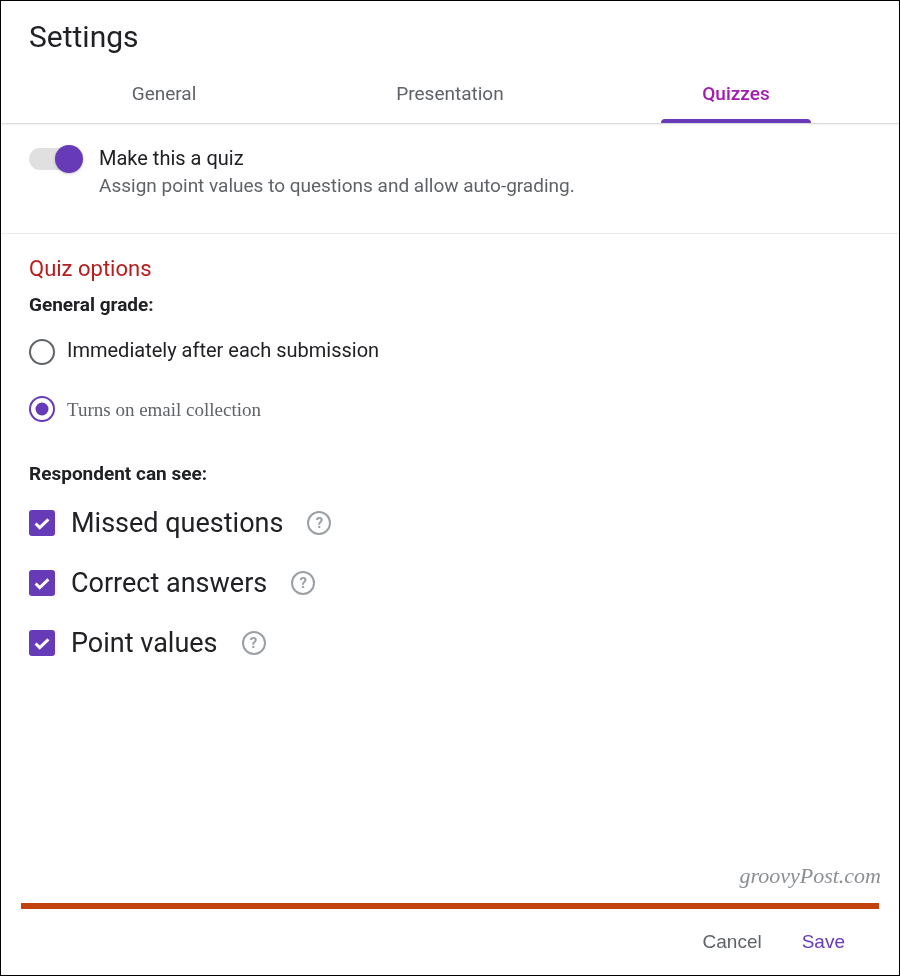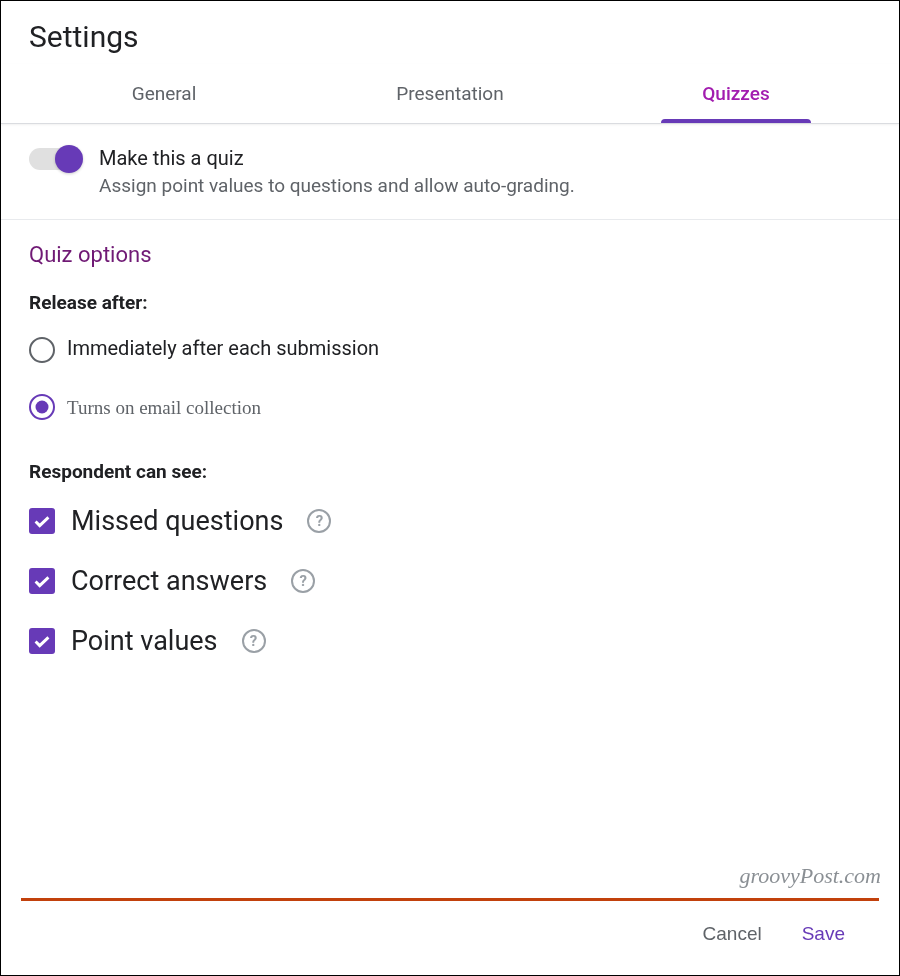--- a/index.html
+++ b/index.html
@@ -67,7 +67,7 @@
       display: flex;
       align-items: flex-start;
       gap: 20px;
-      padding: 22px 28px 22px 28px;
+      padding: 22px 28px 36px 28px;
       border-bottom: 1px solid #e8eaed;
     }
     .toggle {

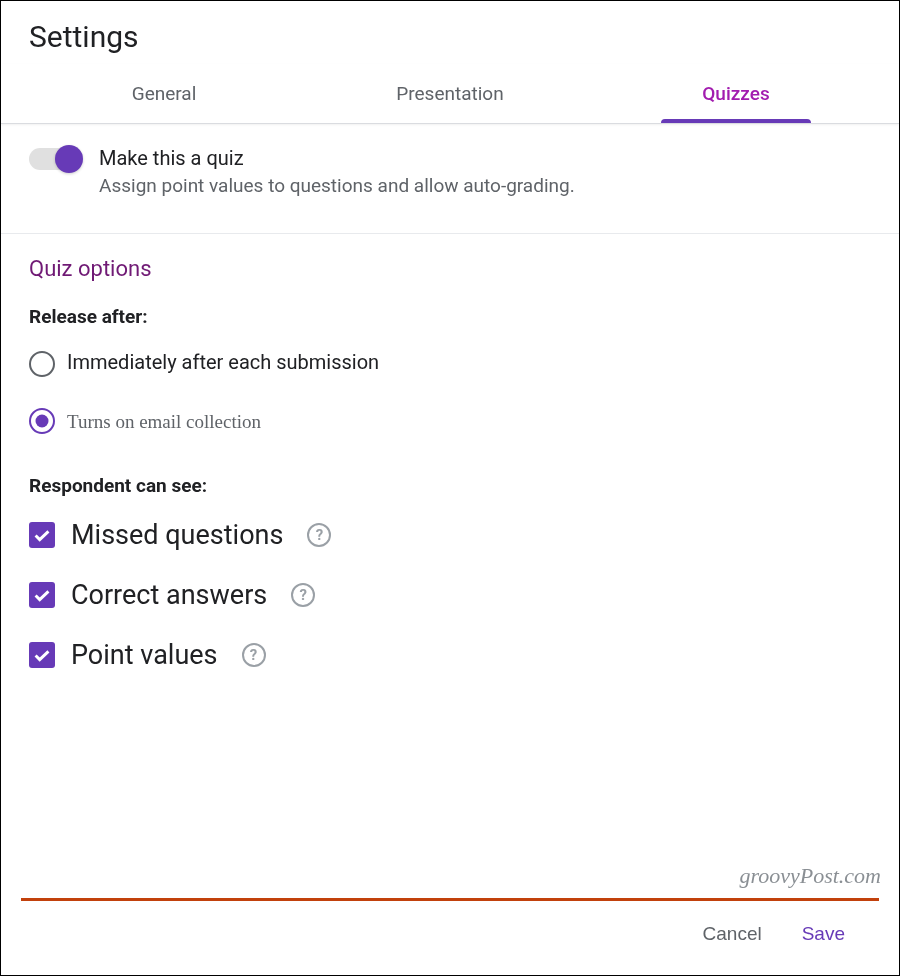--- a/index.html
+++ b/index.html
@@ -102,8 +102,8 @@
     .section-title {
       font-size: 22px;
       font-weight: 400;
-      color: #701a75;
-      margin-bottom: 24px;
+      color: #b91c1c;
+      margin-bottom: 12px;
     }
     .group-label {
       font-size: 19px;

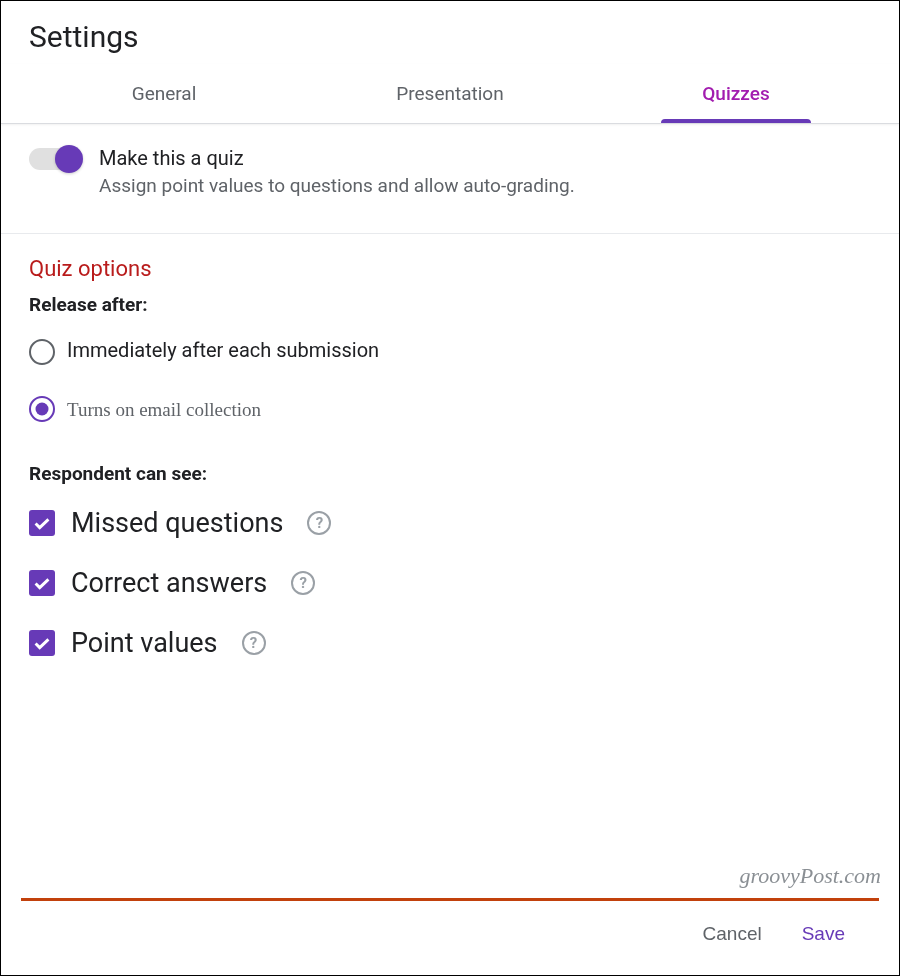--- a/index.html
+++ b/index.html
@@ -252,7 +252,7 @@
 <div class="section">
   <div class="section-title">Quiz options</div>
 
-  <div class="group-label">Release after:</div>
+  <div class="group-label">General grade:</div>
 
   <div class="radio-row">
     <div class="radio"></div>

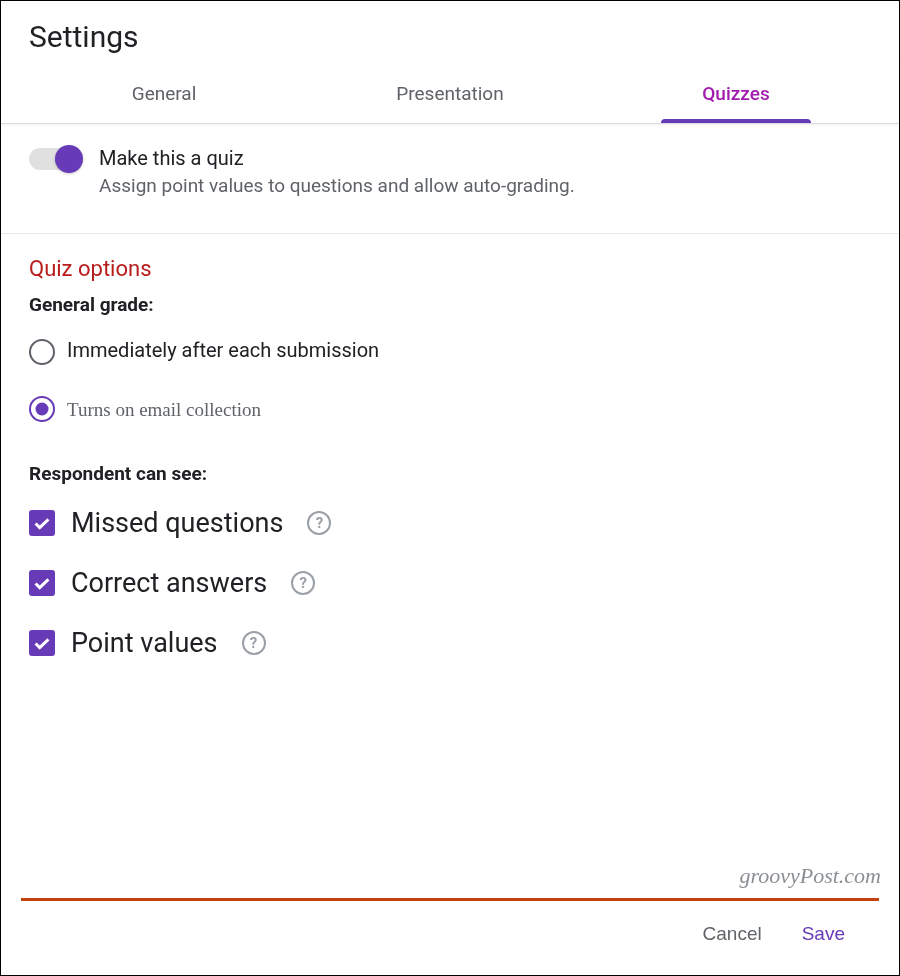--- a/index.html
+++ b/index.html
@@ -204,13 +204,13 @@
       bottom: 0;
       left: 0;
       right: 0;
-      border-top: 3px solid #c2410c;
+      border-top: 6px solid #c2410c;
       display: flex;
       justify-content: flex-end;
       gap: 40px;
       padding: 22px 34px;
       align-items: center;
-      margin: 8px 20px;
+      margin: 0 20px;
     }
     .btn {
       font-size: 19px;

